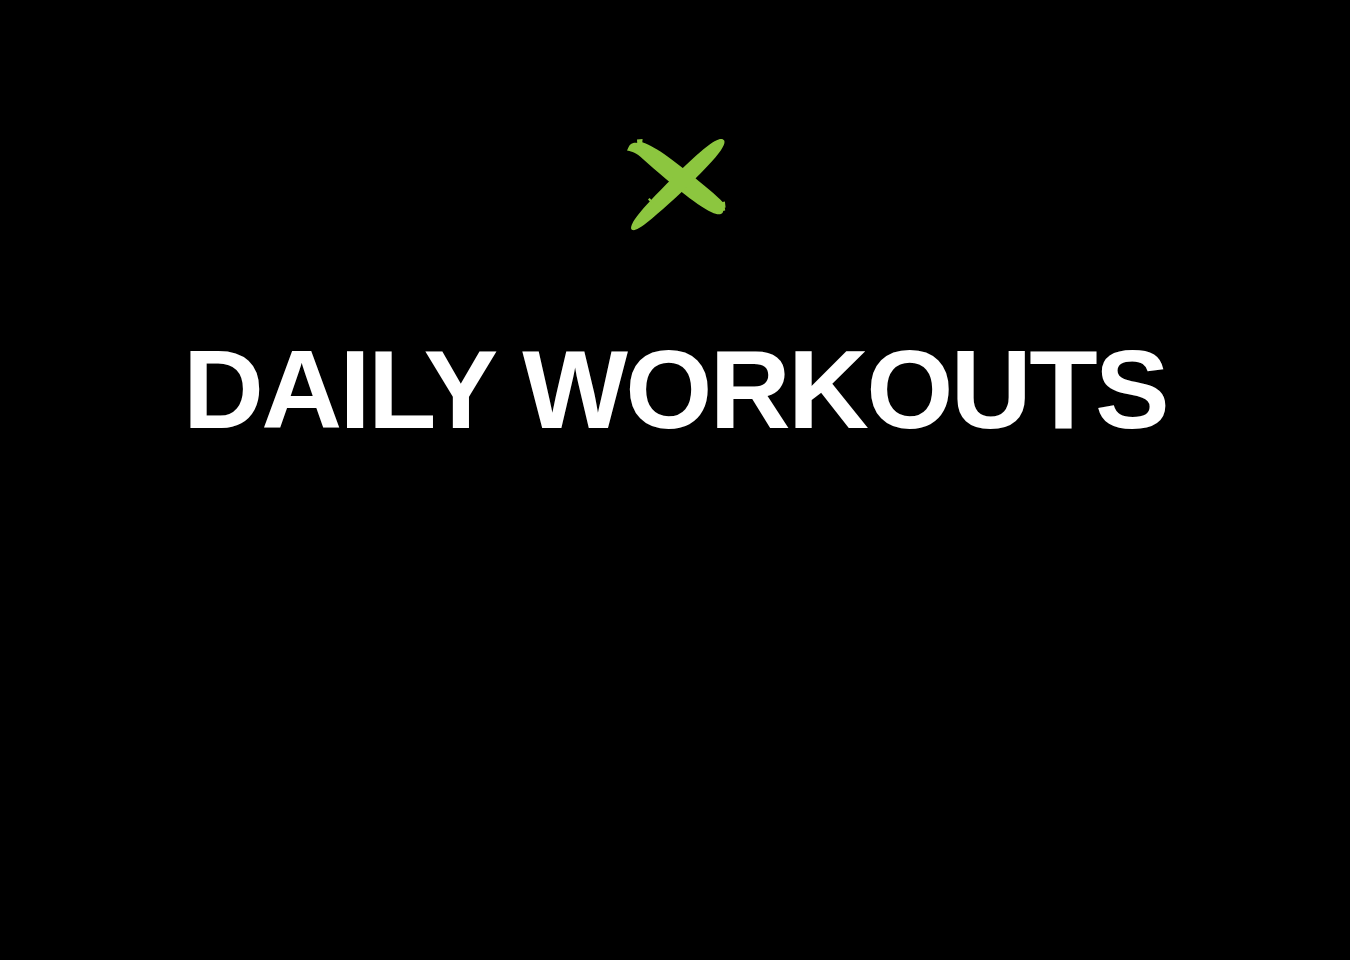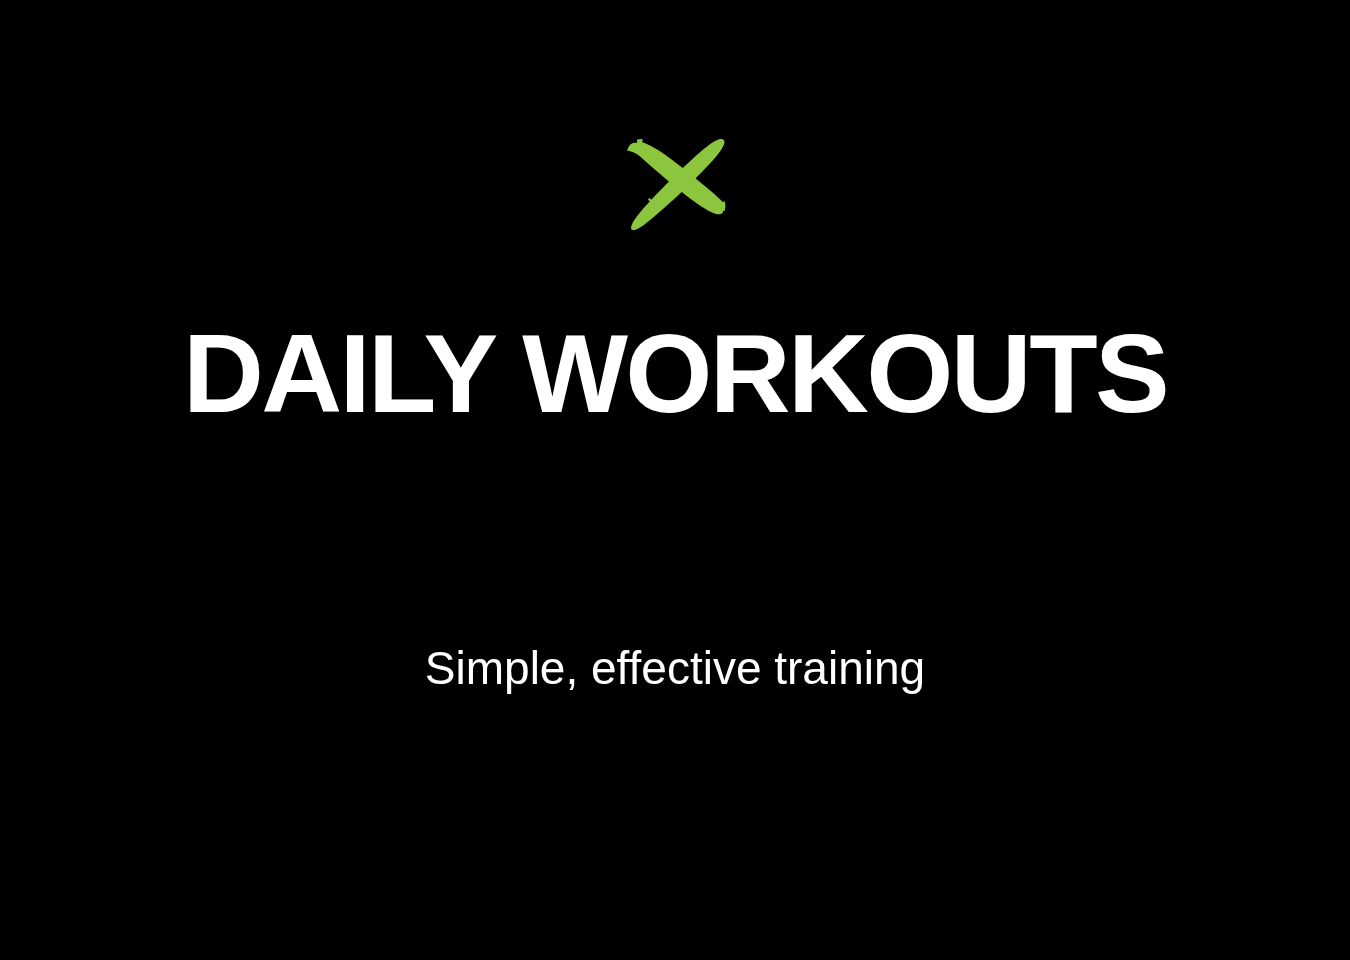--- a/index.html
+++ b/index.html
@@ -47,7 +47,7 @@
     position: absolute;
     left: 0;
     right: 0;
-    top: 318px;
+    top: 334px;
     text-align: center;
   }
   .headline {

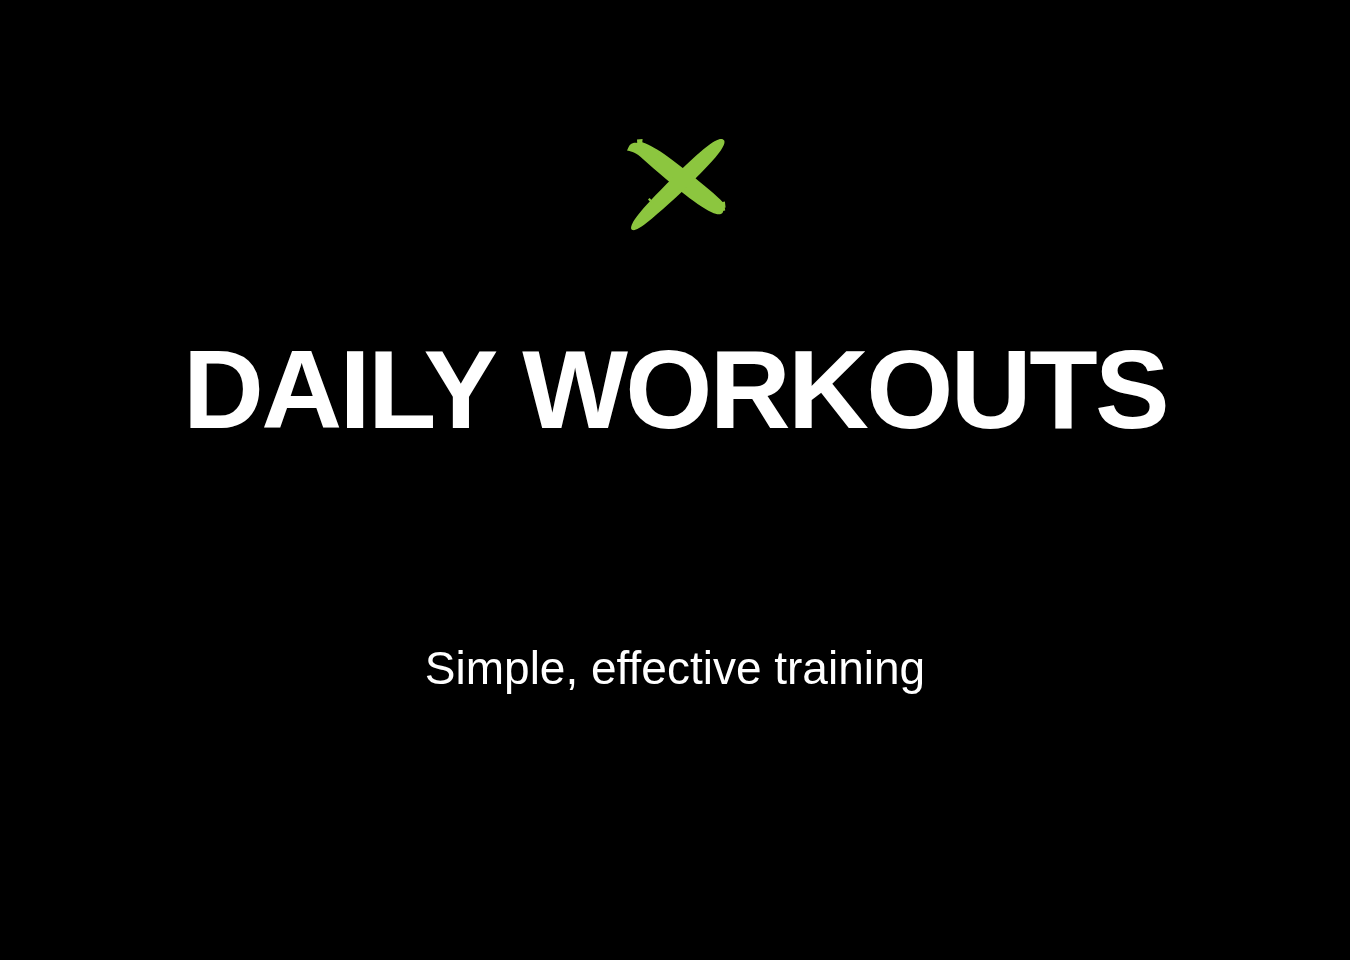--- a/index.html
+++ b/index.html
@@ -133,7 +133,6 @@
   </div>
 
   <div class="subtitle-wrap">
-    <span class="subtitle-line">Simple, effective training</span>
   </div>
 
 </div>

